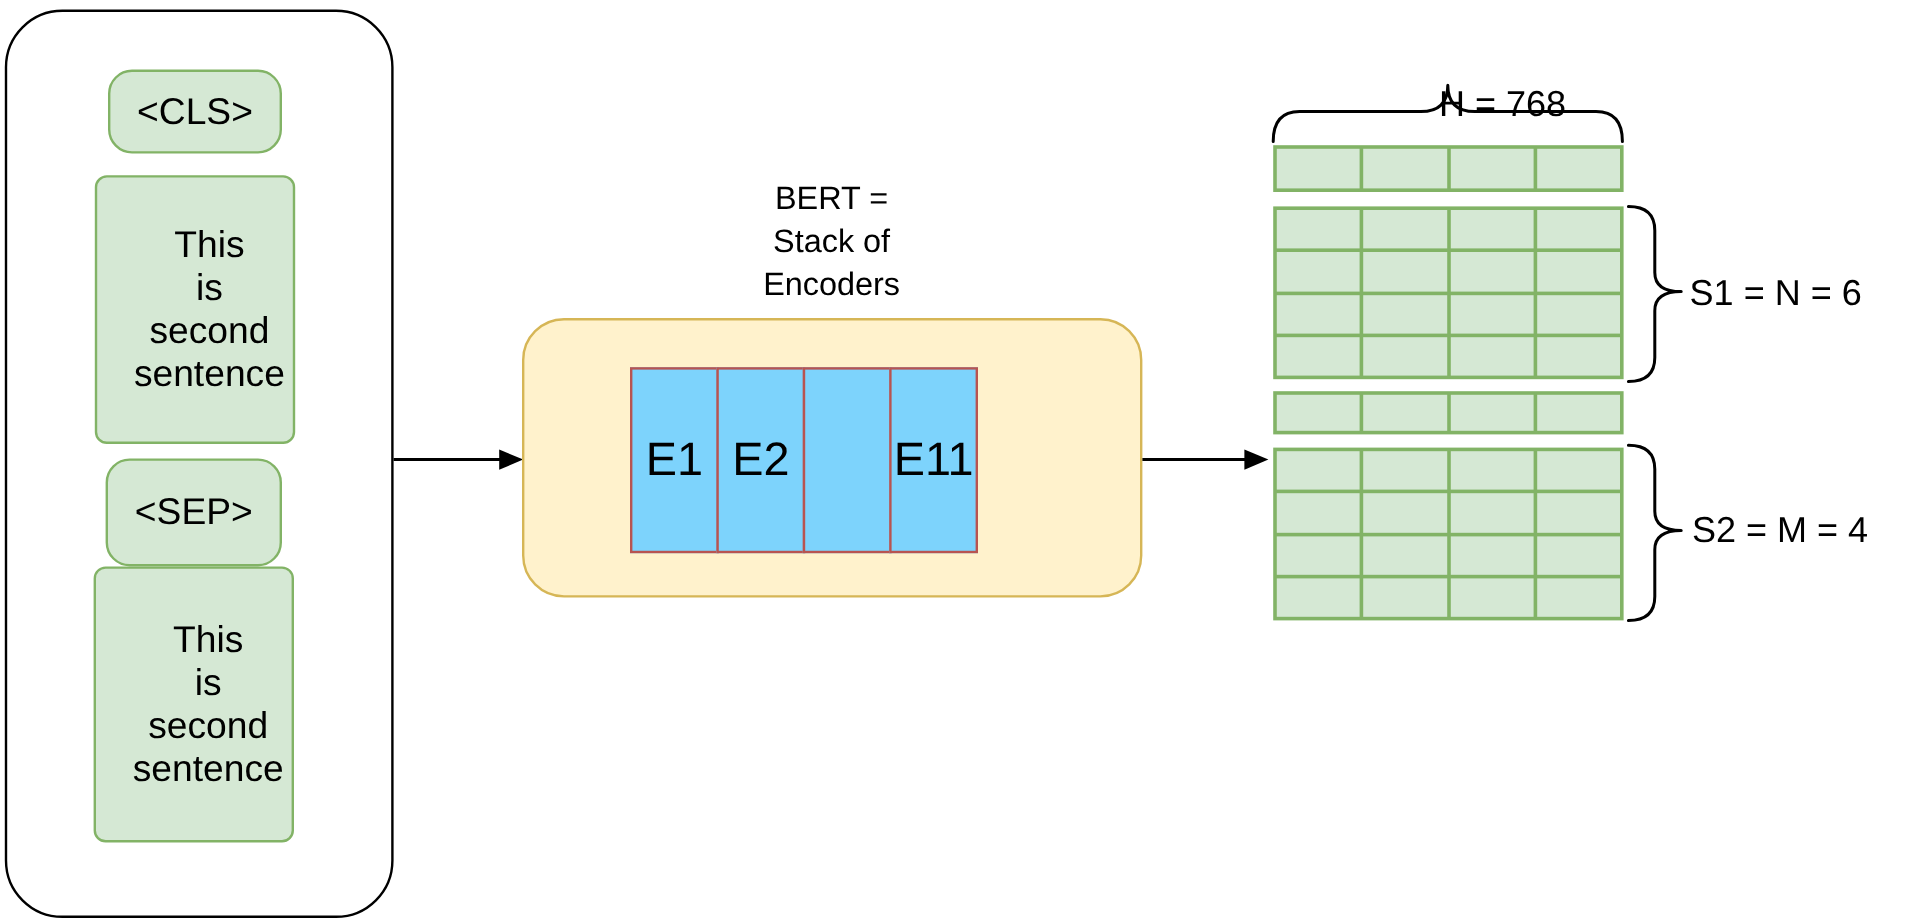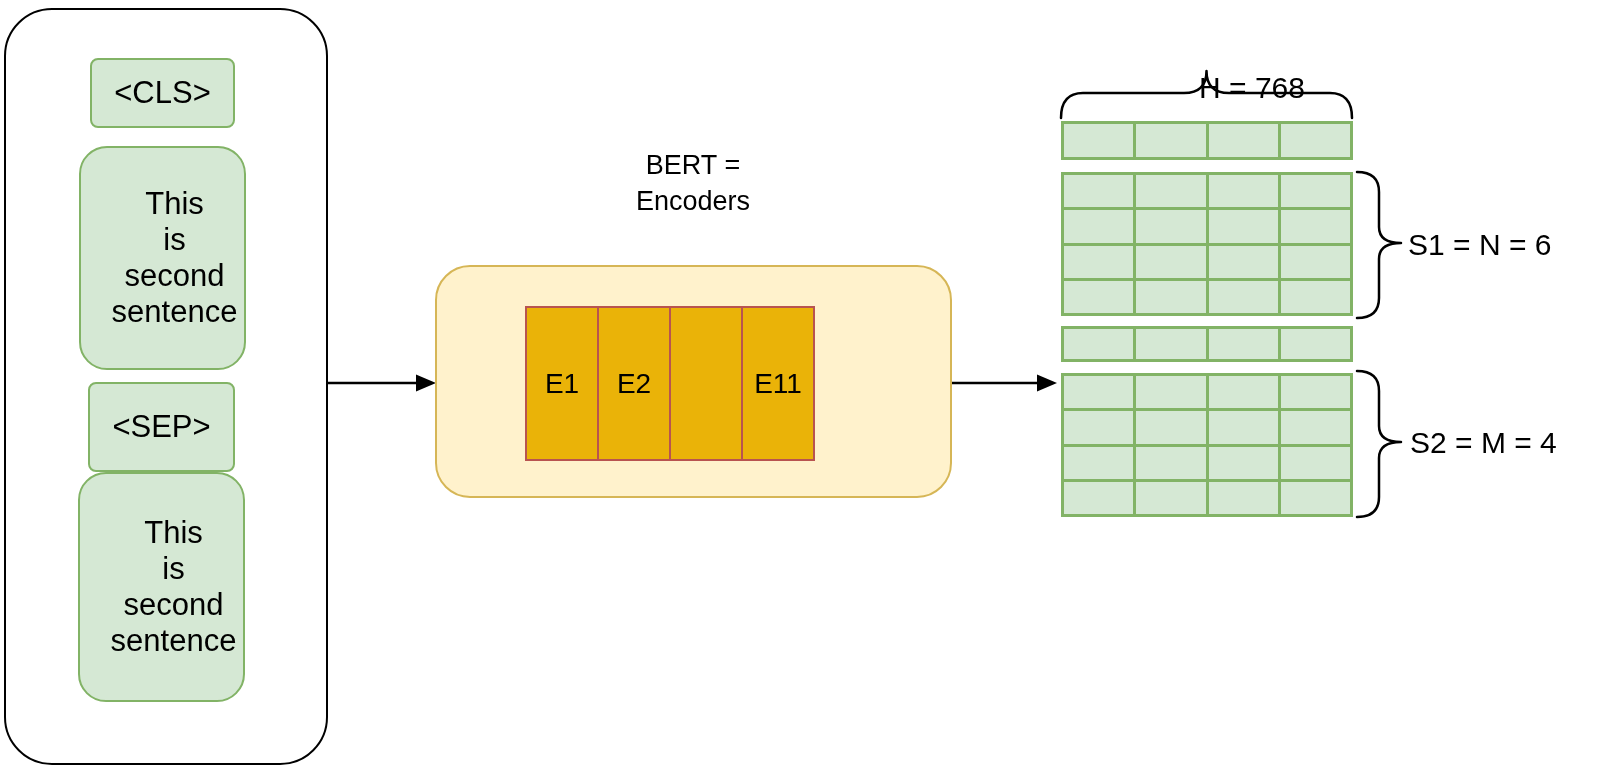--- a/index.html
+++ b/index.html
@@ -25,7 +25,7 @@
     line-height:36px;
     text-align:center;
   }
-  .token.special { border-radius:8px; }
+  .token.special { border-radius:20px; }
   .token.sentence { border-radius:28px;padding-left:24px; }
 
   

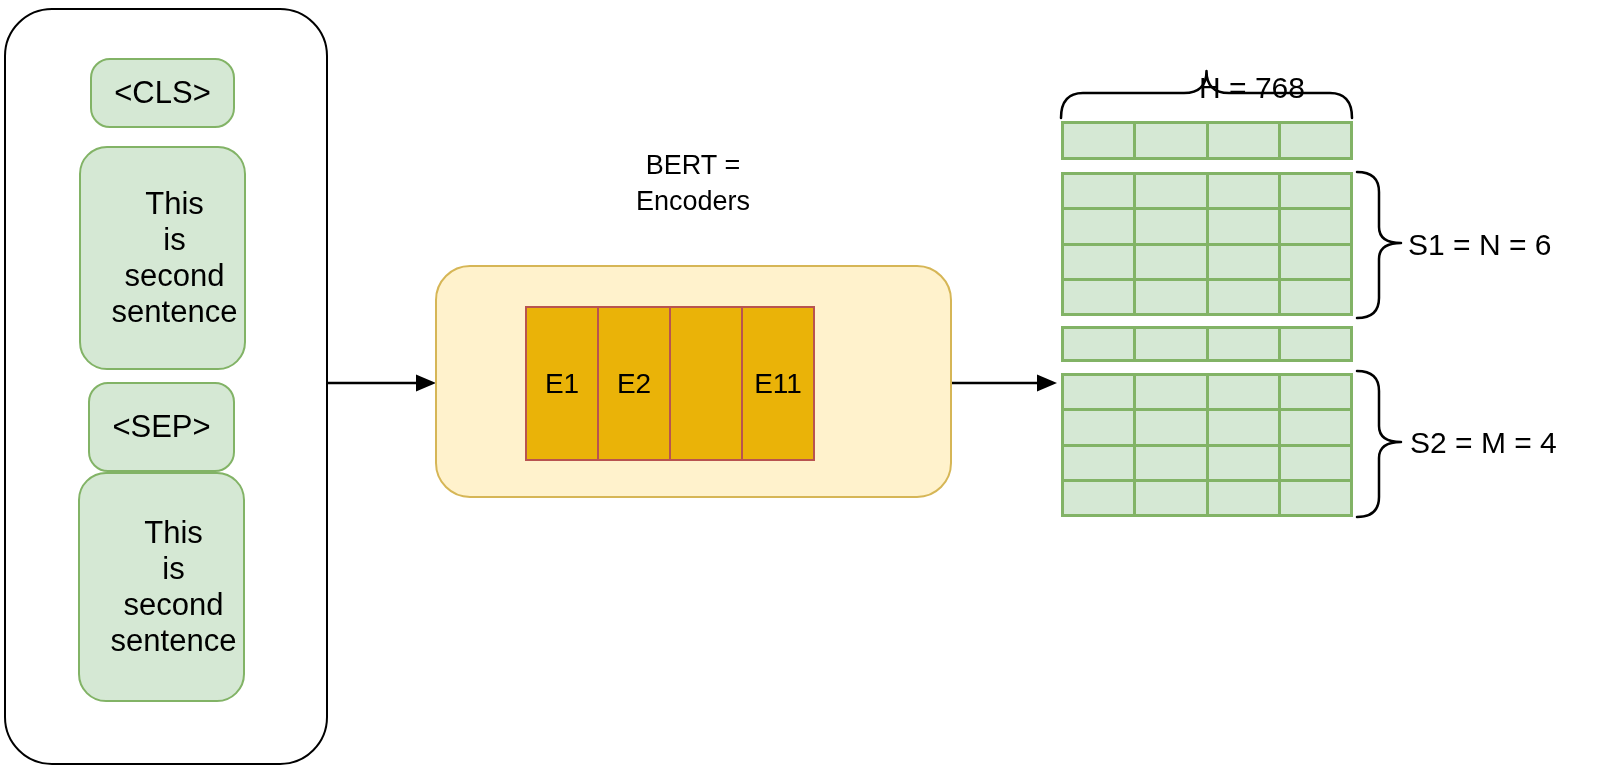--- a/index.html
+++ b/index.html
@@ -26,7 +26,7 @@
     text-align:center;
   }
   .token.special { border-radius:20px; }
-  .token.sentence { border-radius:28px;padding-left:24px; }
+  .token.sentence { border-radius:10px;padding-left:24px; }
 
   
   .bert-title {

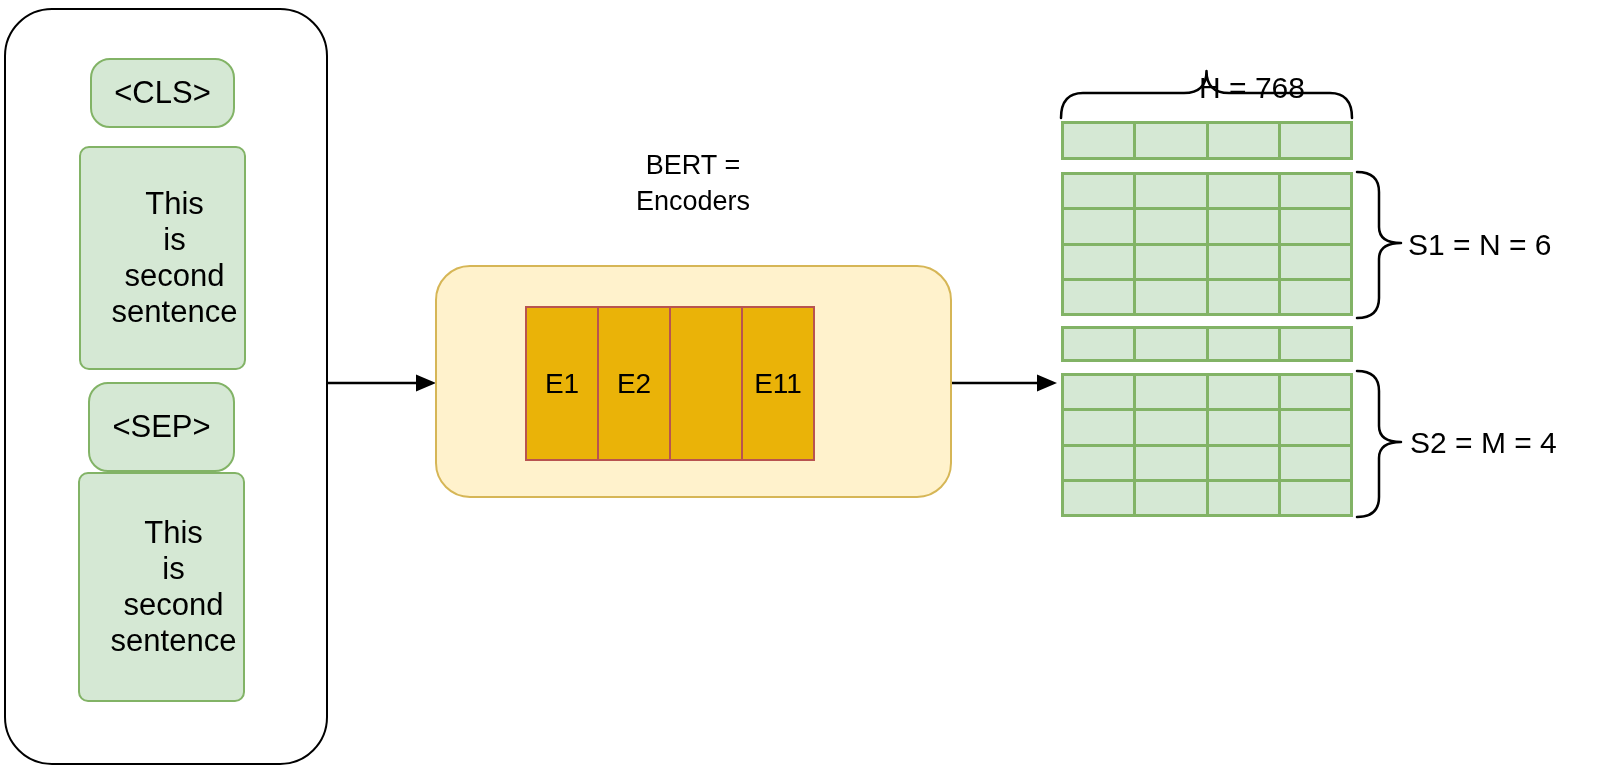--- a/index.html
+++ b/index.html
@@ -104,6 +104,7 @@
 
 <div class="abs bert-title" style="left:543px; top:147px; width:300px;">
   <div>BERT =</div>
+  <div>Stack of</div>
   <div>Encoders</div>
 </div>
 

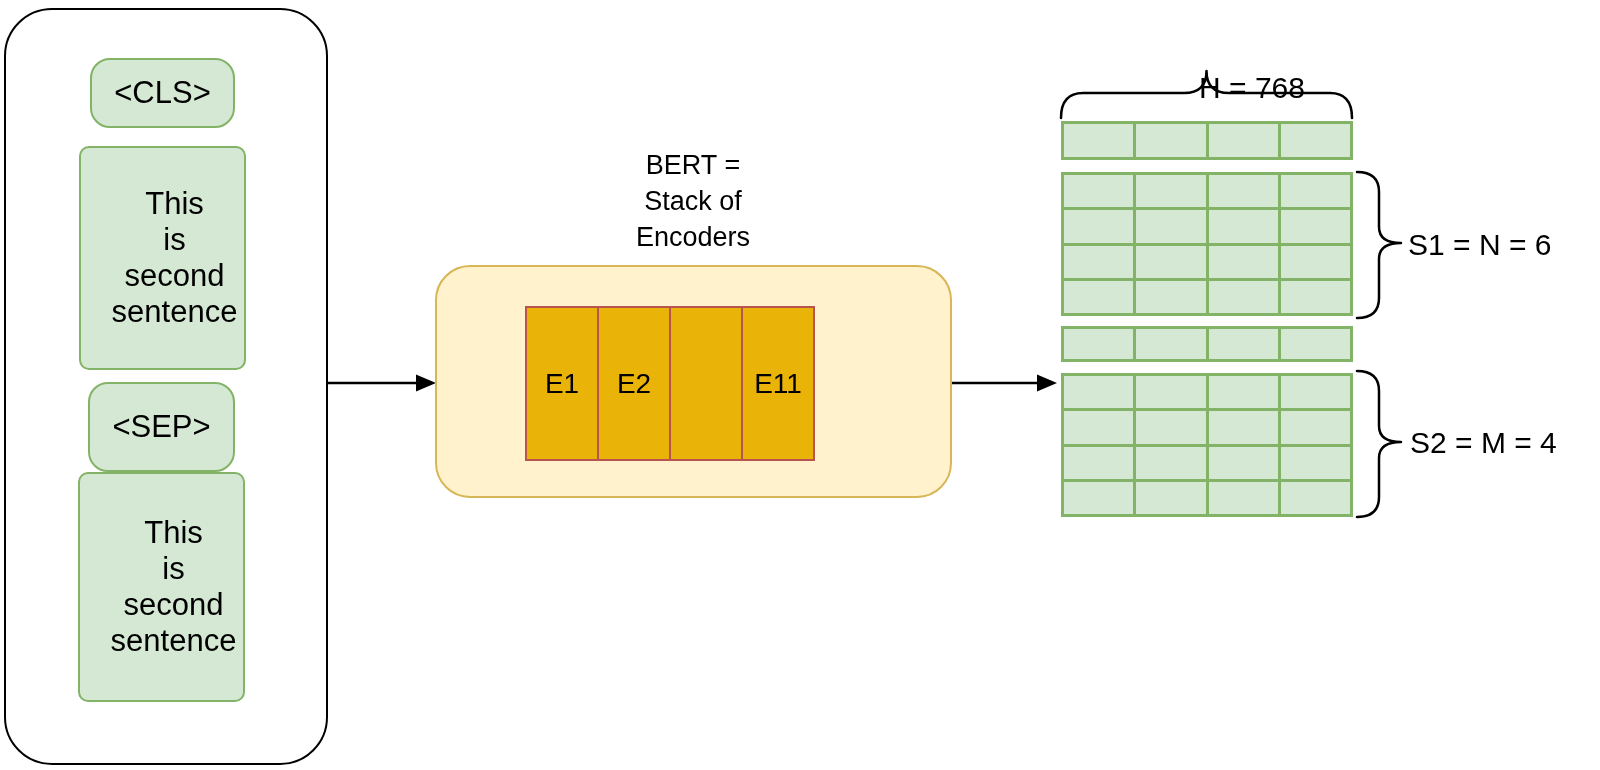--- a/index.html
+++ b/index.html
@@ -43,12 +43,12 @@
   .encoder {
     width:74px;
     height:155px;
-    background:#eab308;
+    background:#7dd3fc;
     border:2px solid #B85450;
     display:flex;
     align-items:center;
     justify-content:center;
-    font-size:28px;
+    font-size:39px;
   }
   .encoder + .encoder { margin-left:-2px; }
 

